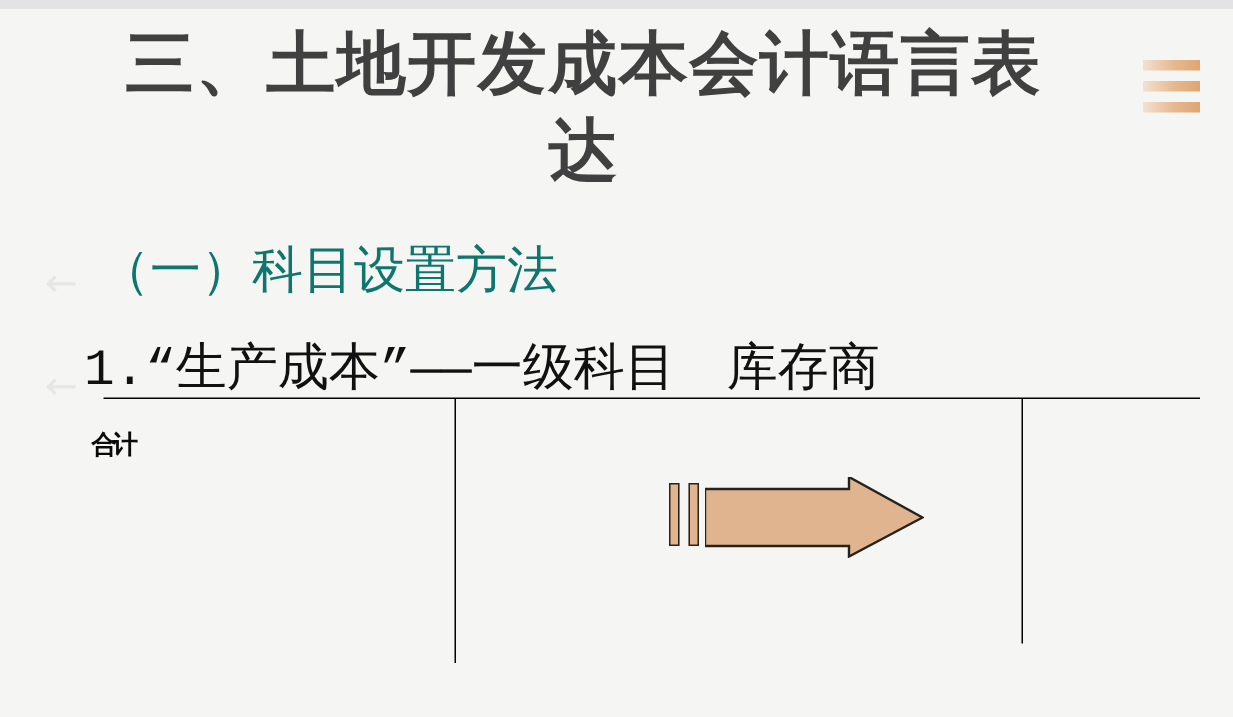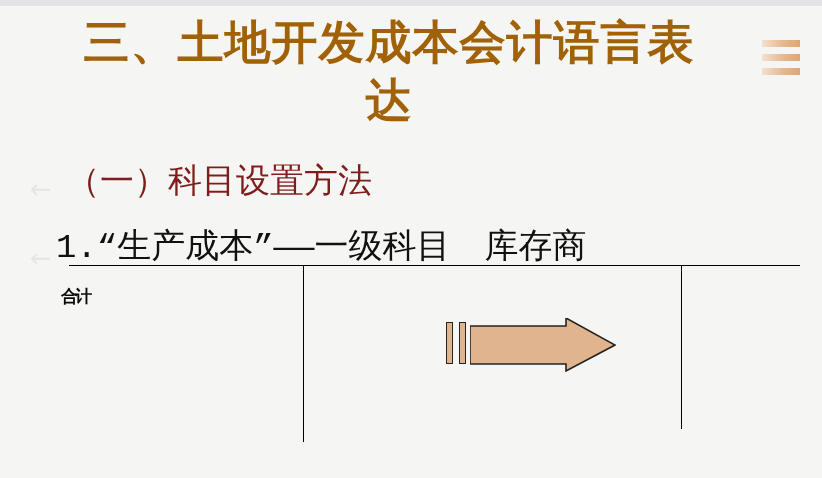--- a/index.html
+++ b/index.html
@@ -29,7 +29,7 @@
     left: 0; top: 14px;
     width: 778px;
     text-align: center;
-    color: #a16207;
+    color: #404040;
     font-family: "DejaVu Serif", "Liberation Serif", serif;
     font-weight: bold;
     font-size: 46px;

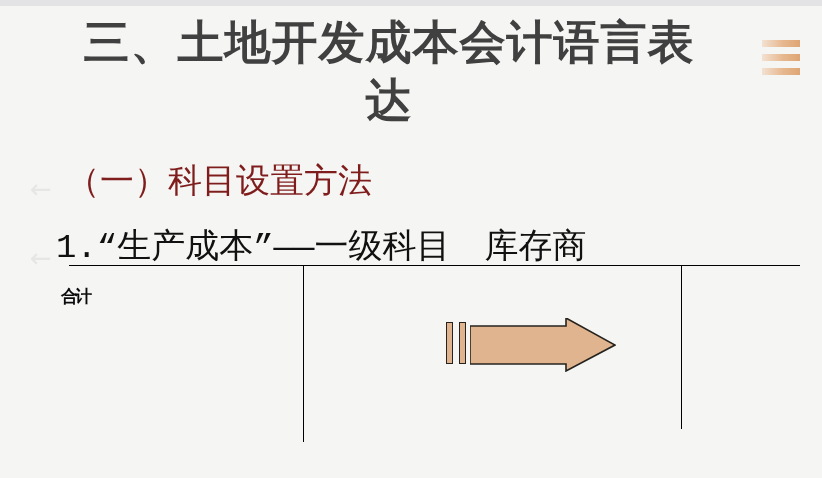--- a/index.html
+++ b/index.html
@@ -67,7 +67,7 @@
   .heading-1 {
     position: absolute;
     left: 66px; top: 160px;
-    color: #7f1d1d;
+    color: #0f766e;
     font-family: "DejaVu Serif", "Liberation Serif", serif;
     font-size: 34px;
     line-height: 1.2;

